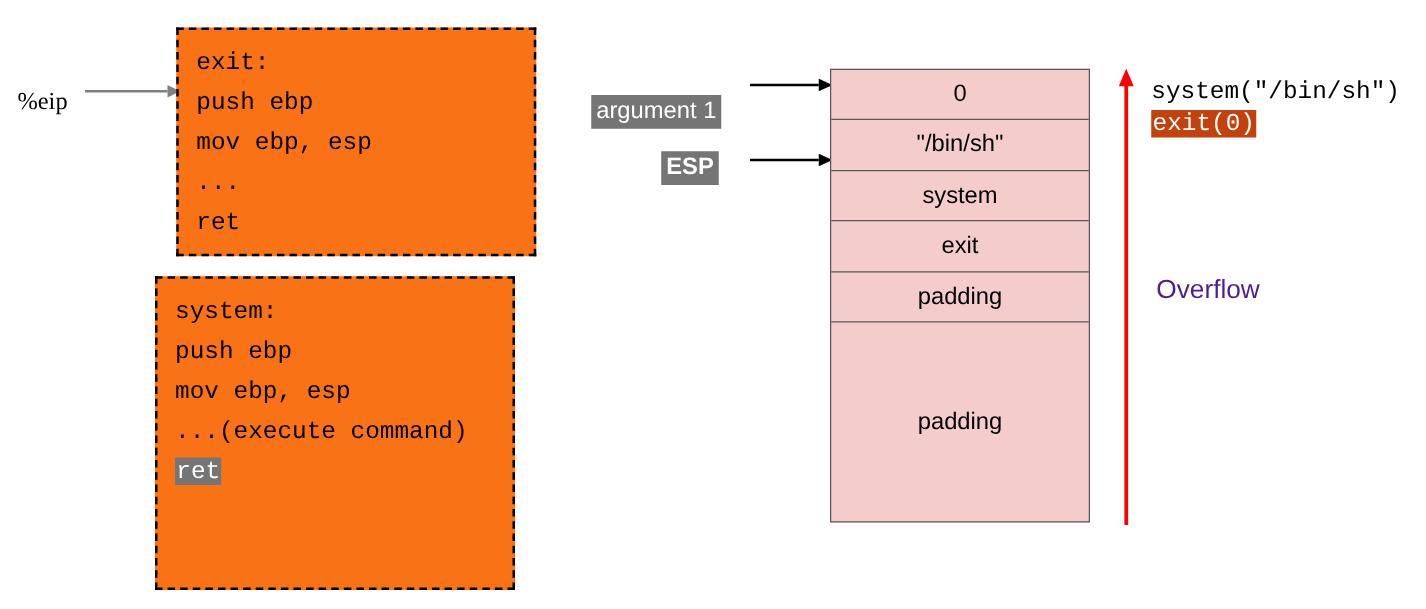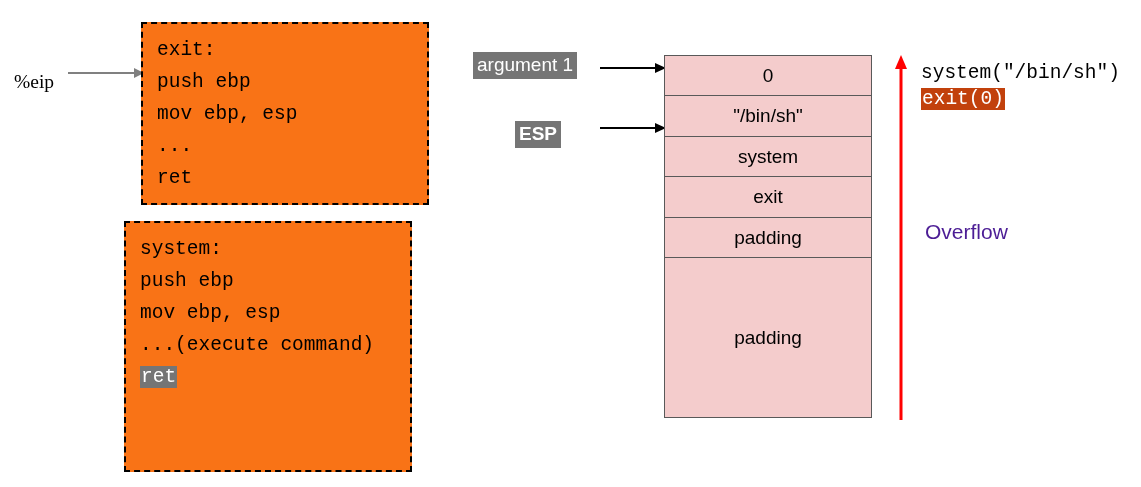--- a/index.html
+++ b/index.html
@@ -76,7 +76,7 @@
     line-height: 22px;
     white-space: pre;
   }
-  #tag-argument1 { left: 473px; top: 52px; }
+  #tag-argument1 { left: 473px; top: 76px; }
   #tag-esp { left: 515px; top: 121px; font-weight: bold; }
 
   #arrow-argument1 { left: 600px; top: 61px; }

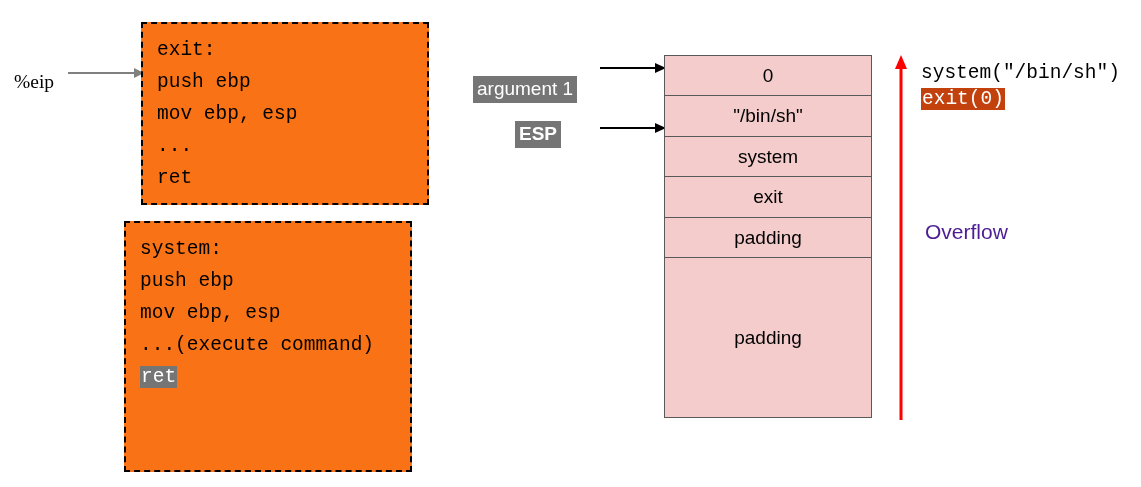--- a/index.html
+++ b/index.html
@@ -77,7 +77,7 @@
     white-space: pre;
   }
   #tag-argument1 { left: 473px; top: 76px; }
-  #tag-esp { left: 515px; top: 121px; font-weight: bold; }
+  #tag-esp { left: 529px; top: 121px; font-weight: bold; }
 
   #arrow-argument1 { left: 600px; top: 61px; }
   #arrow-esp { left: 600px; top: 121px; }

